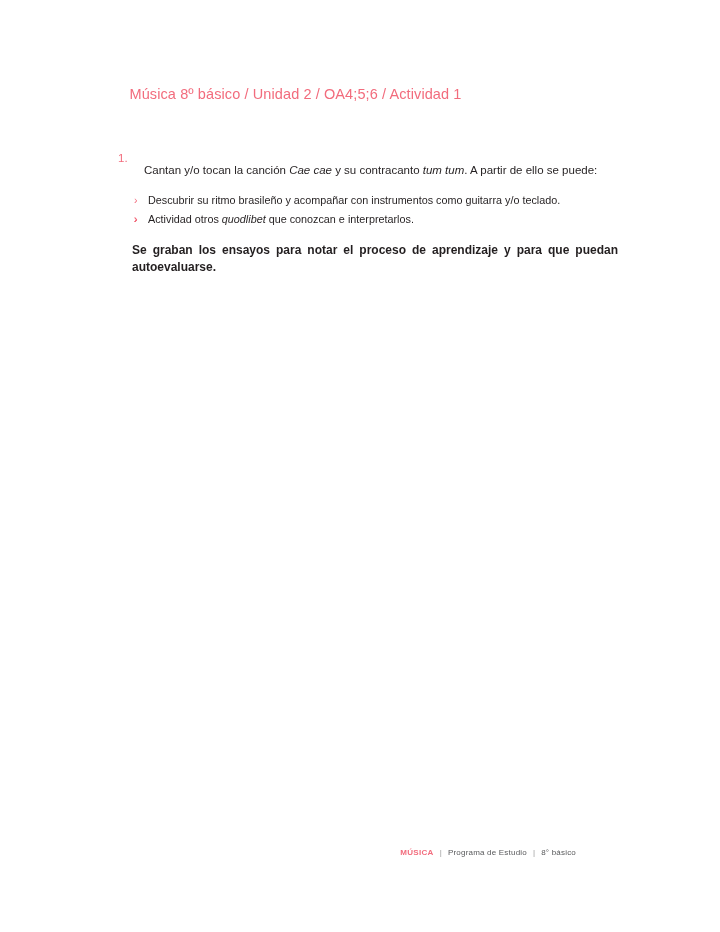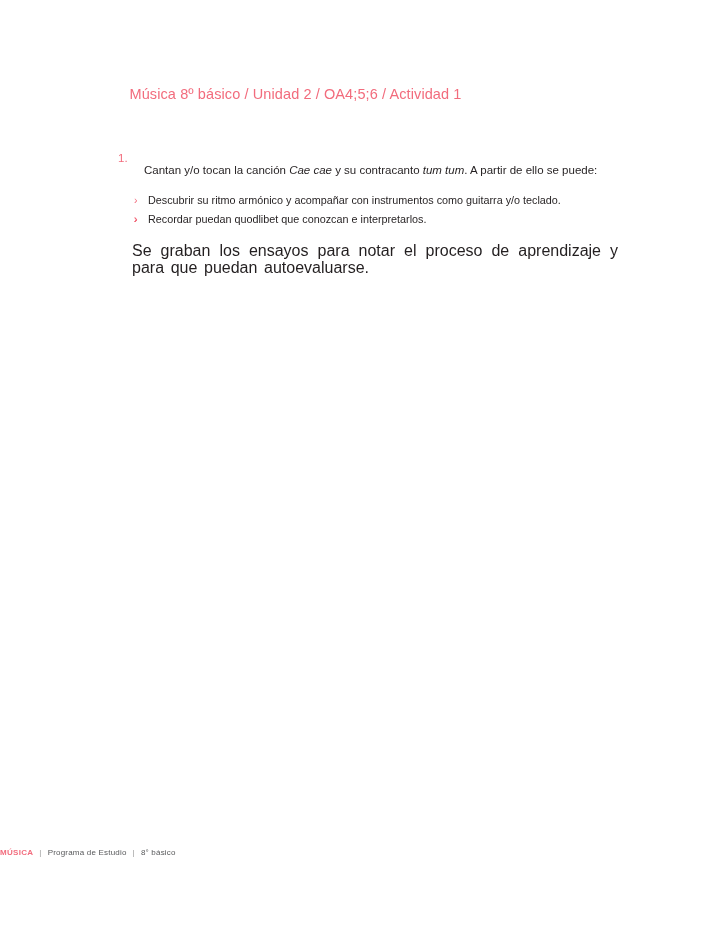--- a/index.html
+++ b/index.html
@@ -136,7 +136,7 @@
 
         <ul class="bullets">
           <li>
-            <span class="chev">›</span><span>Descubrir su ritmo armónico y acompañar con instrumentos como guitarra y/o teclado.</span>
+            <span class="chev">›</span><span>Descubrir su ritmo brasileño y acompañar con instrumentos como guitarra y/o teclado.</span>
           </li>
           <li>
             <span class="chev">›</span>

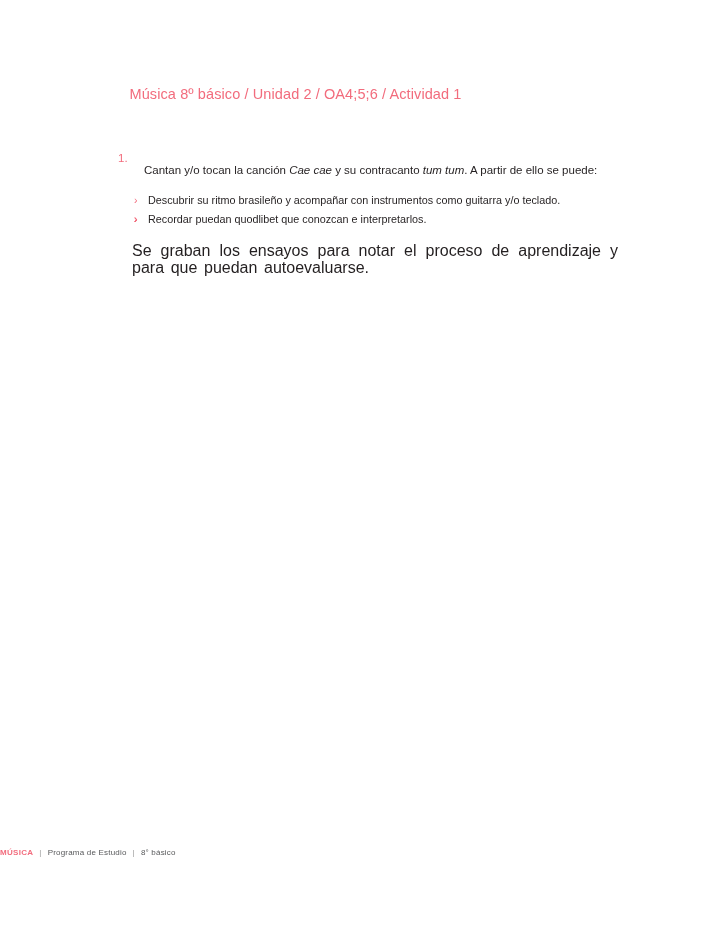--- a/index.html
+++ b/index.html
@@ -148,7 +148,7 @@
             <span class="chev">›</span>
           </li>
           <li>
-            <span class="chev">›</span><span>Recordar puedan </span><span class="it">quodlibet</span><span> que conozcan e interpretarlos.</span>
+            <span class="chev">›</span><span>Actividad otros </span><span class="it">quodlibet</span><span> que conozcan e interpretarlos.</span>
           </li>
         </ul>
 

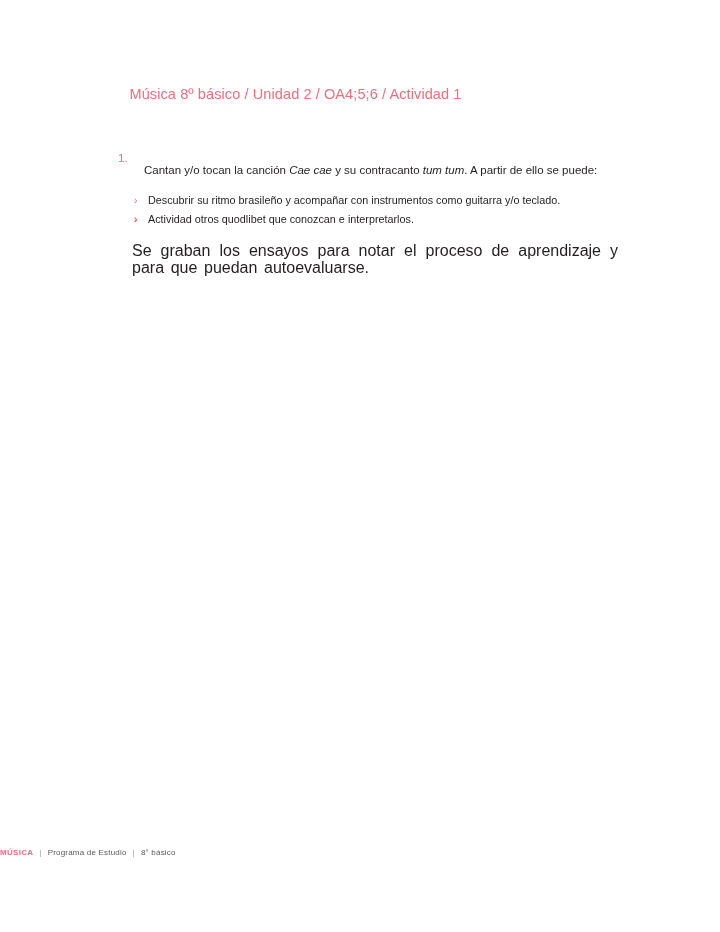--- a/index.html
+++ b/index.html
@@ -84,6 +84,7 @@
     line-height: 18.5px;
   }
   .bullets li .it {
+    font-style: italic;
   }
   .closing {
     margin: 14px 0 0 0;

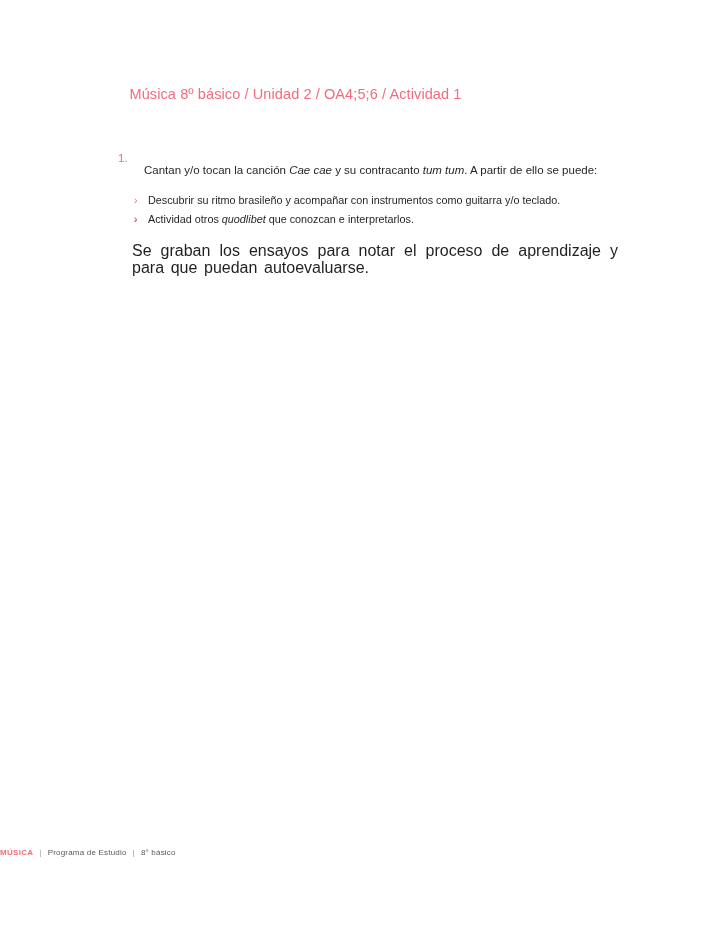--- a/index.html
+++ b/index.html
@@ -88,11 +88,12 @@
   }
   .closing {
     margin: 14px 0 0 0;
-    font-size: 16px;
+    font-size: 12px;
     line-height: 17px;
     text-align: justify;
     color: #231f20;
     word-spacing: 2.2px;
+    font-weight: bold;
   }
   .footer {
     position: absolute;

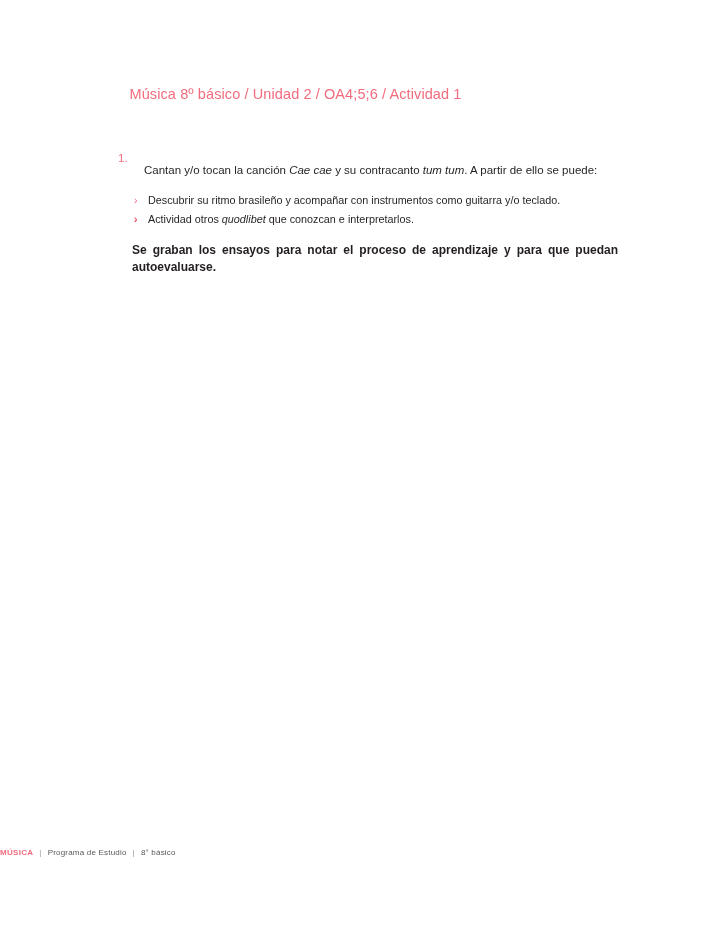--- a/index.html
+++ b/index.html
@@ -100,7 +100,7 @@
     left: 0;
     top: 848px;
     width: 576px;
-    text-align: left;
+    text-align: right;
     font-size: 8px;
     color: #58595b;
     letter-spacing: 0.2px;

